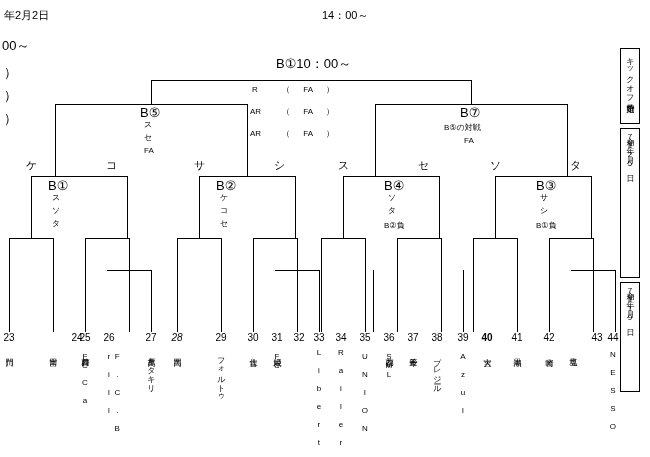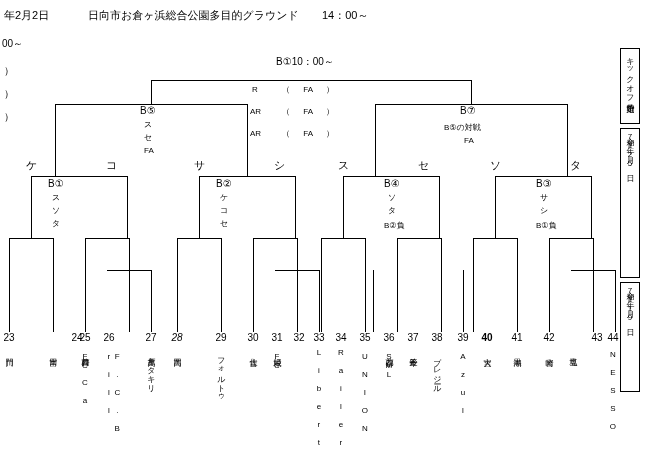--- a/index.html
+++ b/index.html
@@ -40,7 +40,6 @@
 <div class="root">
 
   <div class="t hdr" style="left:4px;top:10px;">年2月2日</div>
-  <div class="t hdr" style="left:88px;top:10px;">日向市お倉ヶ浜総合公園多目的グラウンド</div>
   <div class="t hdr" style="left:322px;top:10px;">14：00～</div>
 
   <div class="t small" style="left:2px;top:39px;">00～</div>

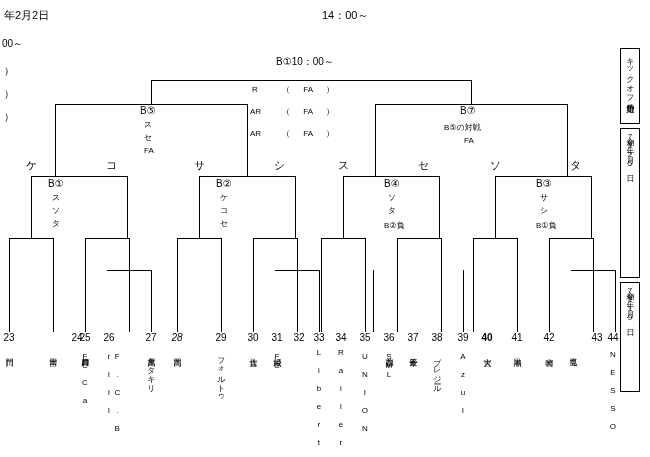--- a/index.html
+++ b/index.html
@@ -25,7 +25,7 @@
   .hl{height:1px;}
   .vl{width:1px;}
   .hdr{font-size:11px;font-weight:normal;}
-  .small{font-size:10px;}
+  .small{font-size:13px;}
   .tiny{font-size:8px;}
   .num{font-size:10px;text-align:center;}
   .sidebox{

